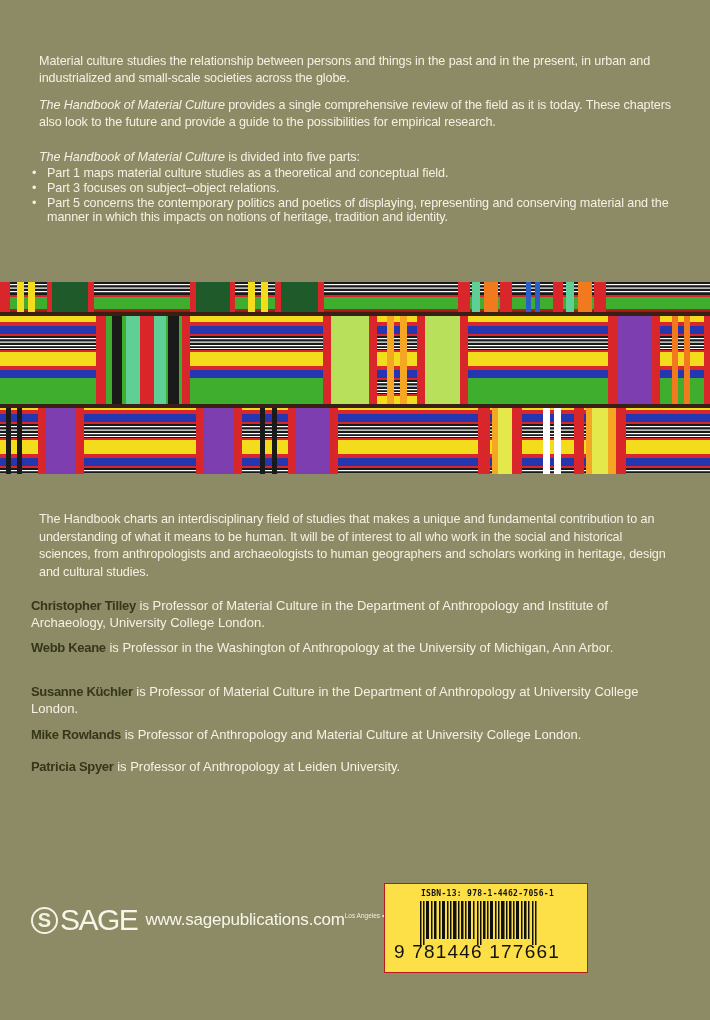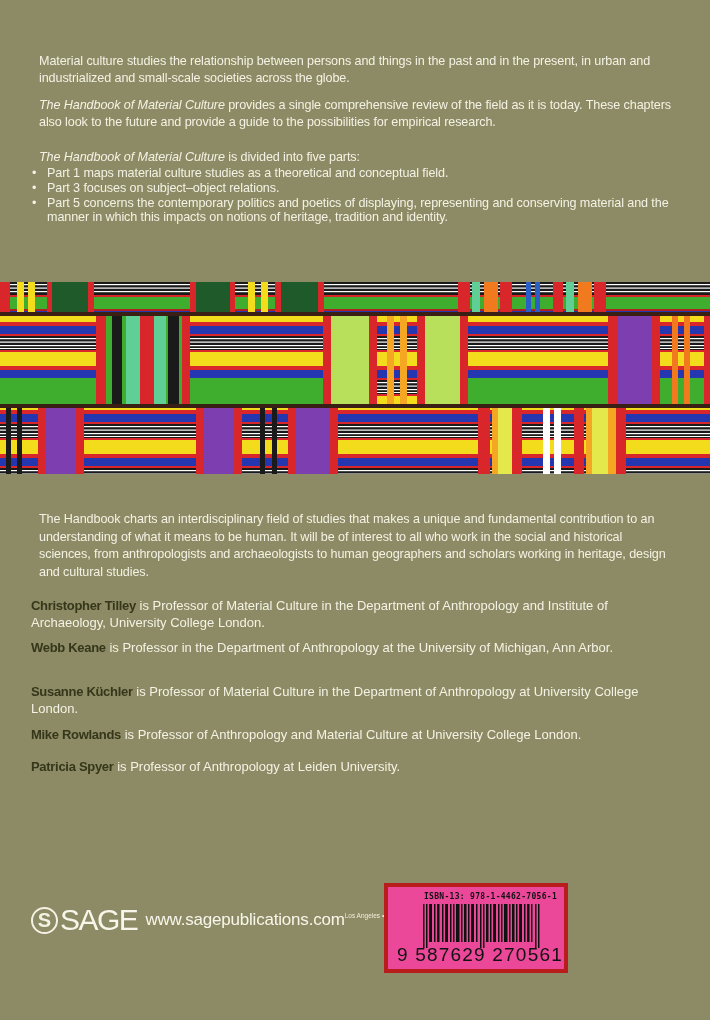--- a/index.html
+++ b/index.html
@@ -182,7 +182,7 @@
   <span class="name">Christopher Tilley</span><span> is Professor of Material Culture in the Department of Anthropology and Institute of Archaeology, University College London.</span>
 </div>
 <div class="author" id="author-1">
-  <span class="name">Webb Keane</span><span> is Professor in the Department of Anthropology at the University of Michigan, Ann Arbor.</span>
+  <span class="name">Webb Keane</span><span> is Professor in the Washington of Anthropology at the University of Michigan, Ann Arbor.</span>
 </div>
 <div class="author" id="author-2">
   <span class="name">Susanne Küchler</span><span> is Professor of Material Culture in the Department of Anthropology at University College London.</span>

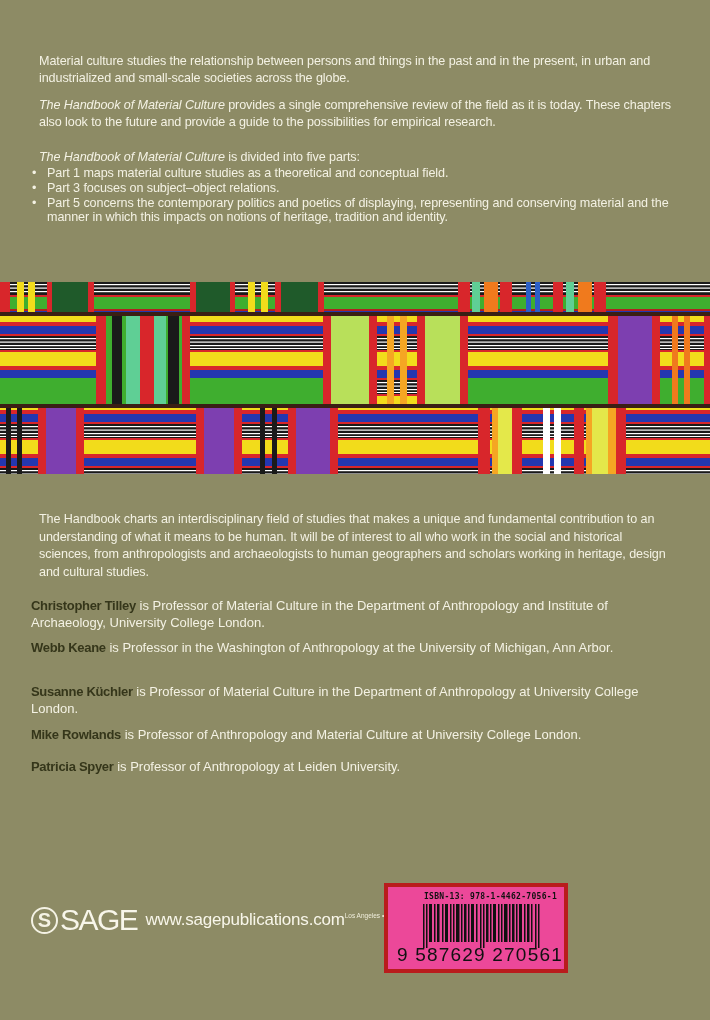--- a/index.html
+++ b/index.html
@@ -39,8 +39,8 @@
     #pub-url { font-size: 17px; line-height: 18px; color: #f8f6ea; letter-spacing: -0.2px; }
     #pub-cities { font-size: 6.5px; line-height: 9px; color: #f0eedc; }
     #barcode-box {
-      position: absolute; left: 384px; top: 883px; width: 184px; height: 90px;
-      background: #ec4899; box-sizing: border-box; border: 4px solid #b91c1c;
+      position: absolute; left: 384px; top: 883px; width: 204px; height: 90px;
+      background: #fde047; box-sizing: border-box; border: 1px solid #b91c1c;
     }
     #isbn-label { position: absolute; left: 36px; top: 5px; font-family: "DejaVu Sans Mono", monospace; font-size: 8px; color: #111; font-weight: bold; letter-spacing: 0.3px; }
     #bars { position: absolute; left: 35px; top: 17px; }

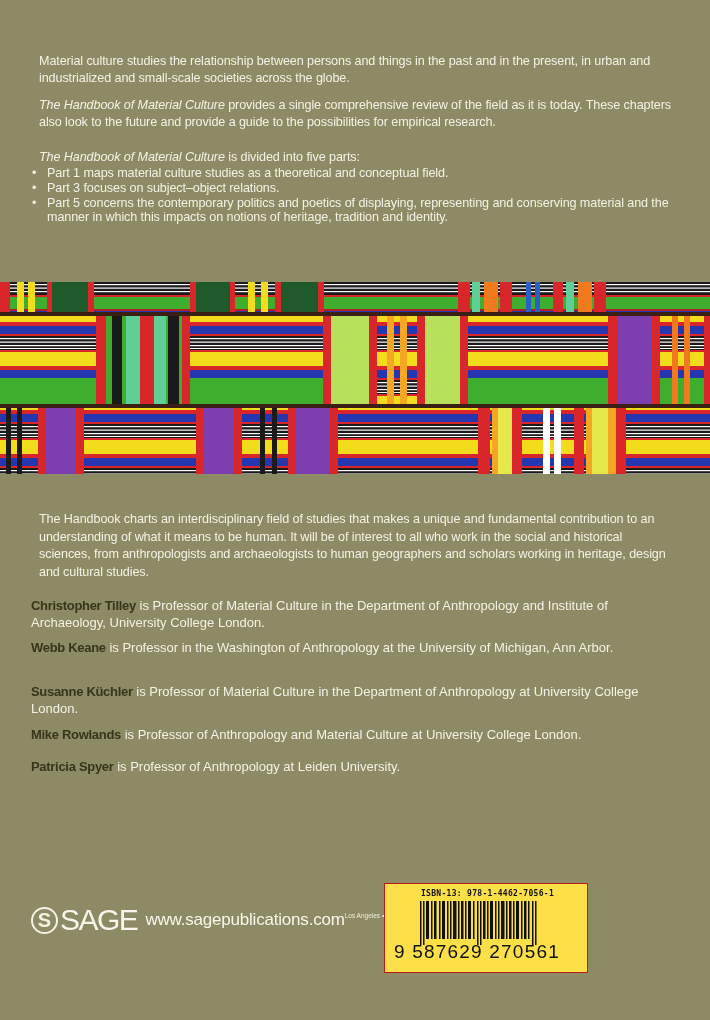--- a/index.html
+++ b/index.html
@@ -243,7 +243,7 @@
         <rect x="115" y="0" width="1.5" height="44"></rect>
     </g>
   </svg>
-  <div id="isbn-digits">9 587629 270561</div>
+  <div id="isbn-digits">9 781446 177661</div>
 </div>
 
 </body></html>

